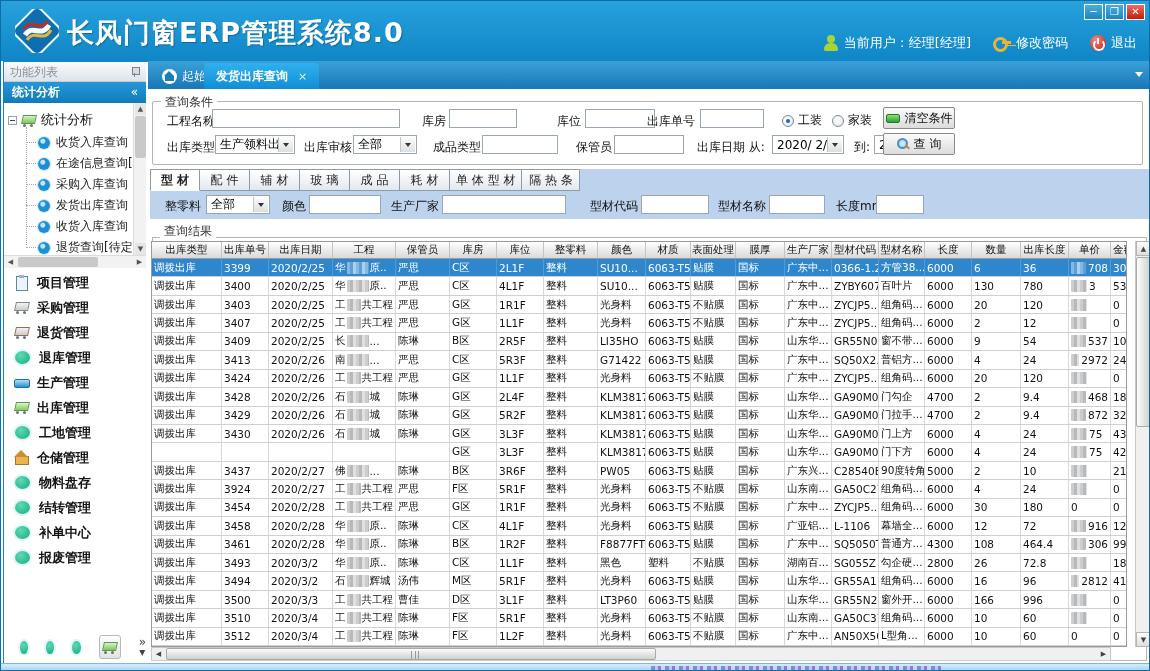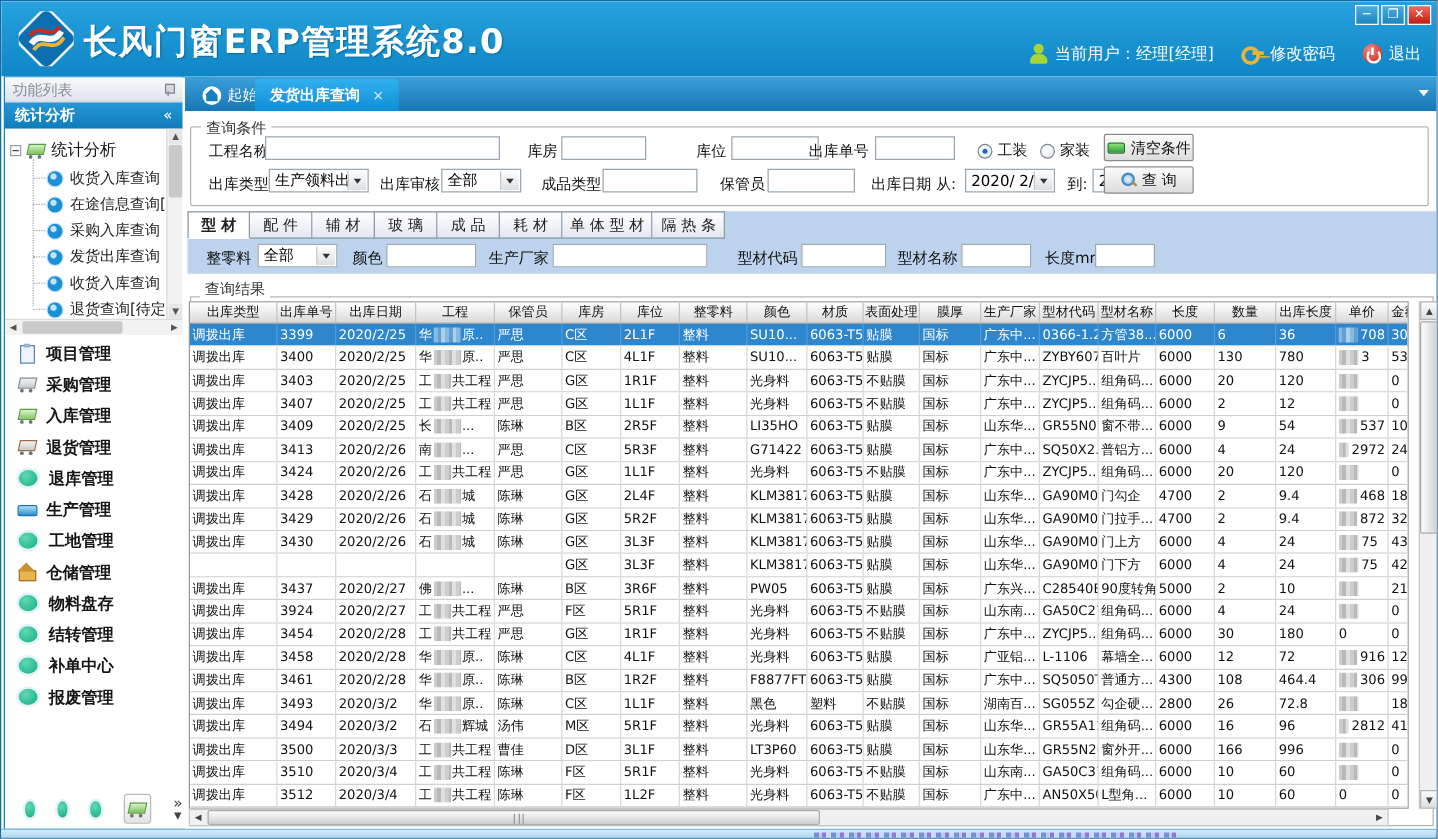--- a/index.html
+++ b/index.html
@@ -230,10 +230,6 @@
           <span>采购管理</span>
         </div>
         <div class="group-item">
-          <span class="ic ic-cart green"></span>
-          <span>入库管理</span>
-        </div>
-        <div class="group-item">
           <span class="ic ic-cart red"></span>
           <span>退货管理</span>
         </div>

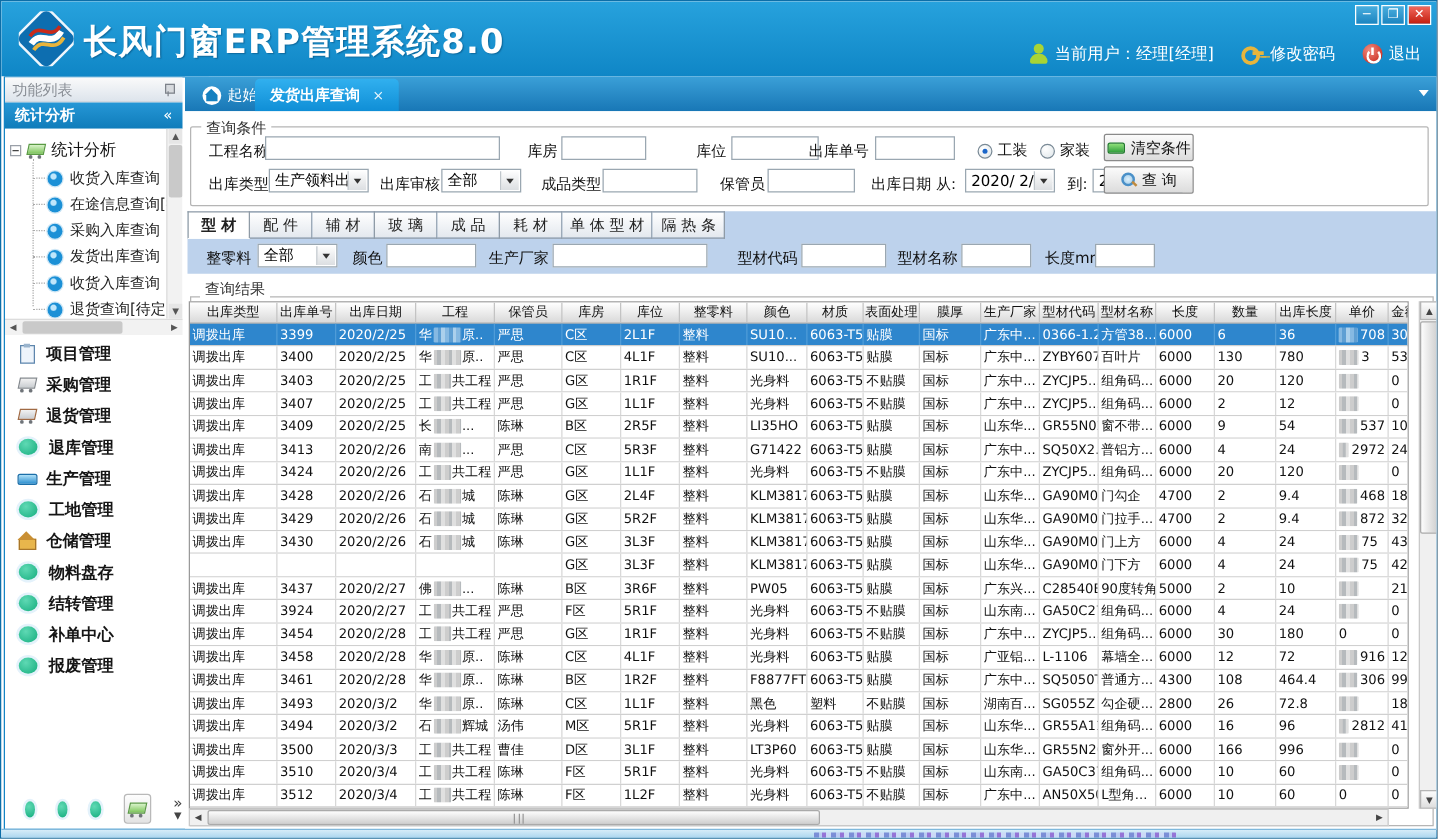--- a/index.html
+++ b/index.html
@@ -242,6 +242,10 @@
           <span>生产管理</span>
         </div>
         <div class="group-item">
+          <span class="ic ic-cart green"></span>
+          <span>出库管理</span>
+        </div>
+        <div class="group-item">
           <span class="ic ic-circle"></span>
           <span>工地管理</span>
         </div>

